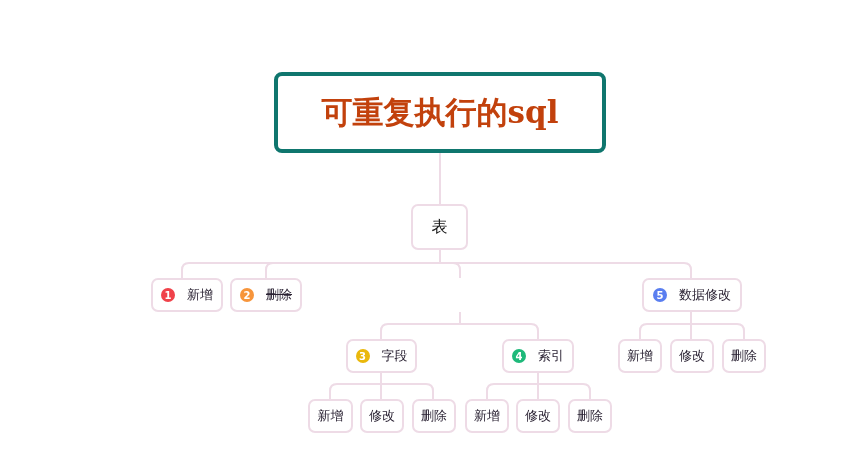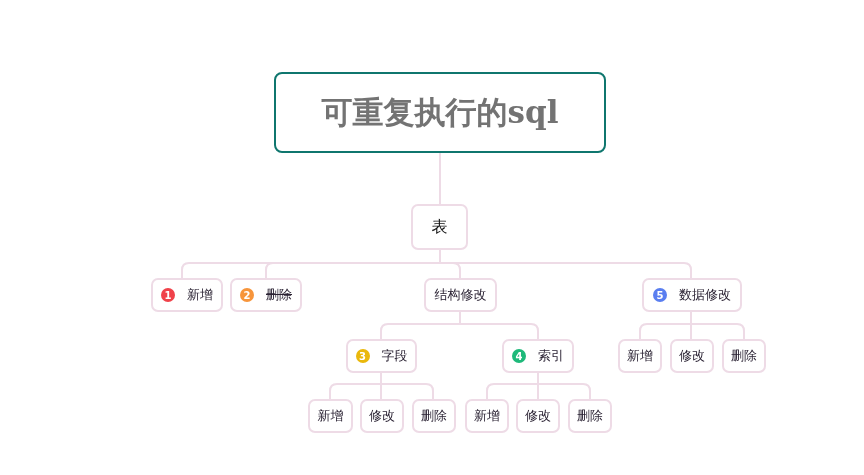--- a/index.html
+++ b/index.html
@@ -10,8 +10,8 @@
           border:2px solid #eedbe6; border-radius:7px;
           display:flex; align-items:center; justify-content:center;
           font-size:13px; color:#2a2233; white-space:nowrap; }
-  .root { border:2px solid #0f766e; border-radius:8px; font-weight:bold;
-          font-size:31px; color:#737373; font-family:"DejaVu Serif","Liberation Serif",serif; }
+  .root { border:4px solid #0f766e; border-radius:8px; font-weight:bold;
+          font-size:31px; color:#c2410c; font-family:"DejaVu Serif","Liberation Serif",serif; }
   .main { font-size:16px; color:#111; }
   .marker { width:14px; height:14px; border-radius:50%; display:inline-flex;
             align-items:center; justify-content:center; color:#fff;

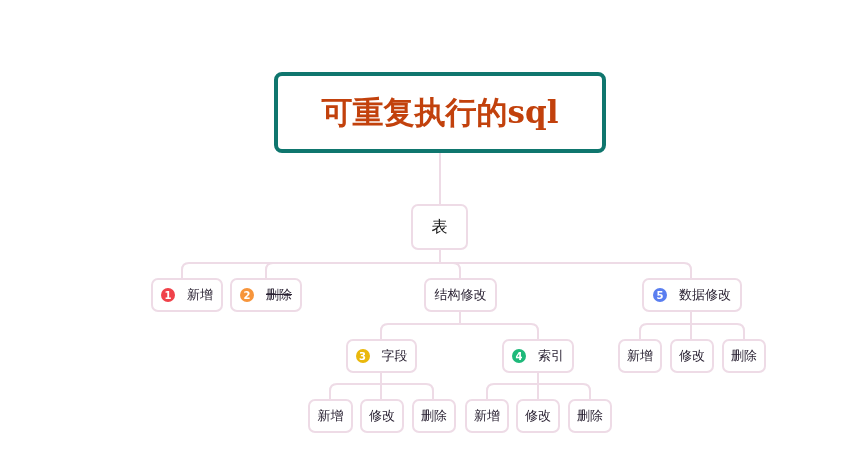--- a/index.html
+++ b/index.html
@@ -55,9 +55,6 @@
     <span class="marker" style="background:#f7953b;">2</span>
     <span class="strike">删除</span>
   </div>
-  <div class="node" style="left:424px;top:278px;width:73px;height:34px;">
-    <span>结构修改</span>
-  </div>
   <div class="node" style="left:642px;top:278px;width:100px;height:34px;">
     <span class="marker" style="background:#5a7ef0;">5</span>
     <span>数据修改</span>

